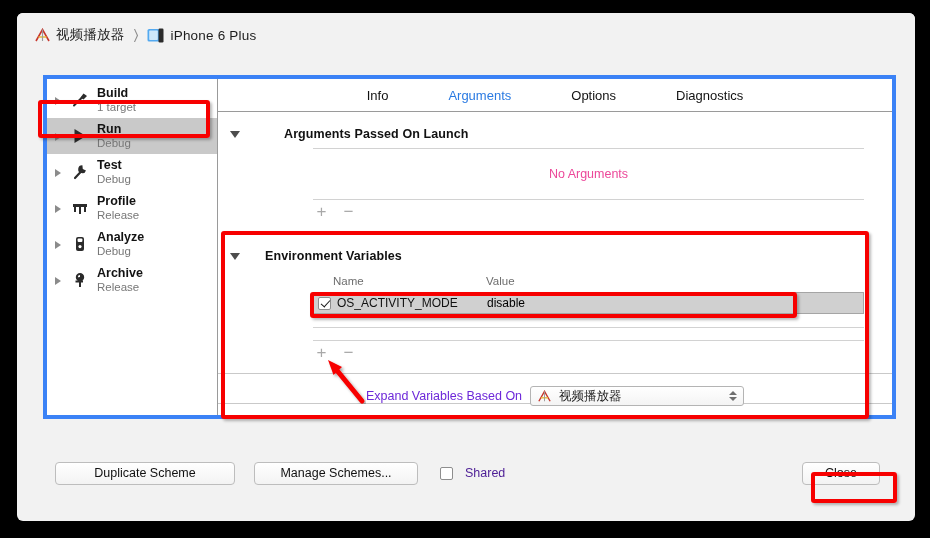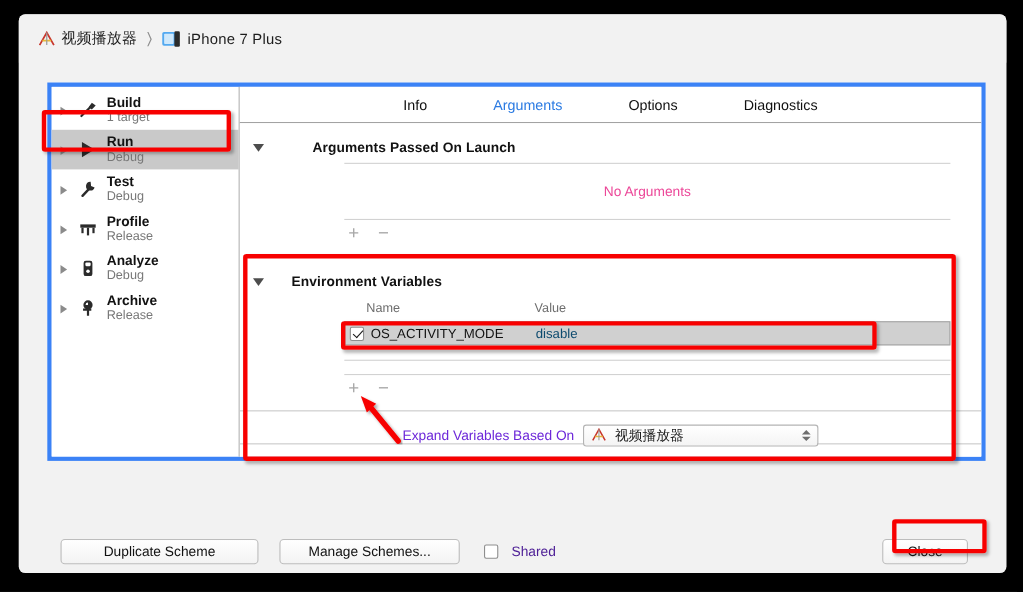--- a/index.html
+++ b/index.html
@@ -366,7 +366,7 @@
           <rect x="11.5" y="0.5" width="5" height="14" rx="1.2" fill="#2b2b2b"></rect>
         </svg>
       </span>
-      <span class="crumb-label">iPhone 7 Plus</span>
+      <span class="crumb-label">iPhone 6 Plus</span>
     </div>
   </div>
 

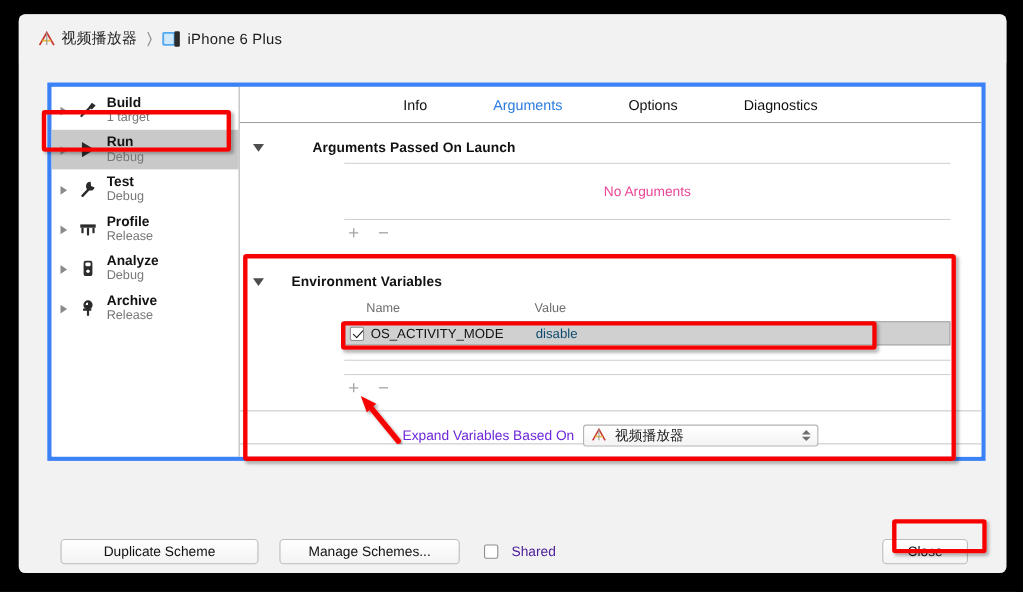--- a/index.html
+++ b/index.html
@@ -239,7 +239,7 @@
   }
   .env-value {
     font-size: 12px;
-    color: #0c4a6e;
+    color: #000000;
   }
 
   .footer-sep { height: 1px; background: #c9c9c9; }

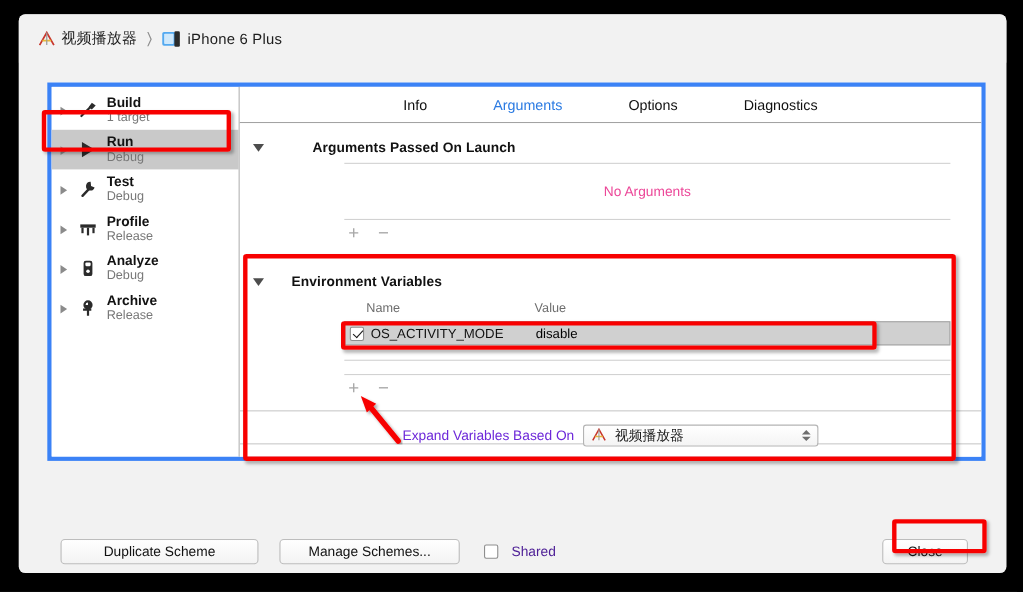--- a/index.html
+++ b/index.html
@@ -288,7 +288,7 @@
   
   #toolbar {
     position: absolute;
-    left: 0; right: 0; top: 468px;
+    left: 0; right: 0; top: 440px;
     height: 40px;
     display: flex;
     align-items: center;

